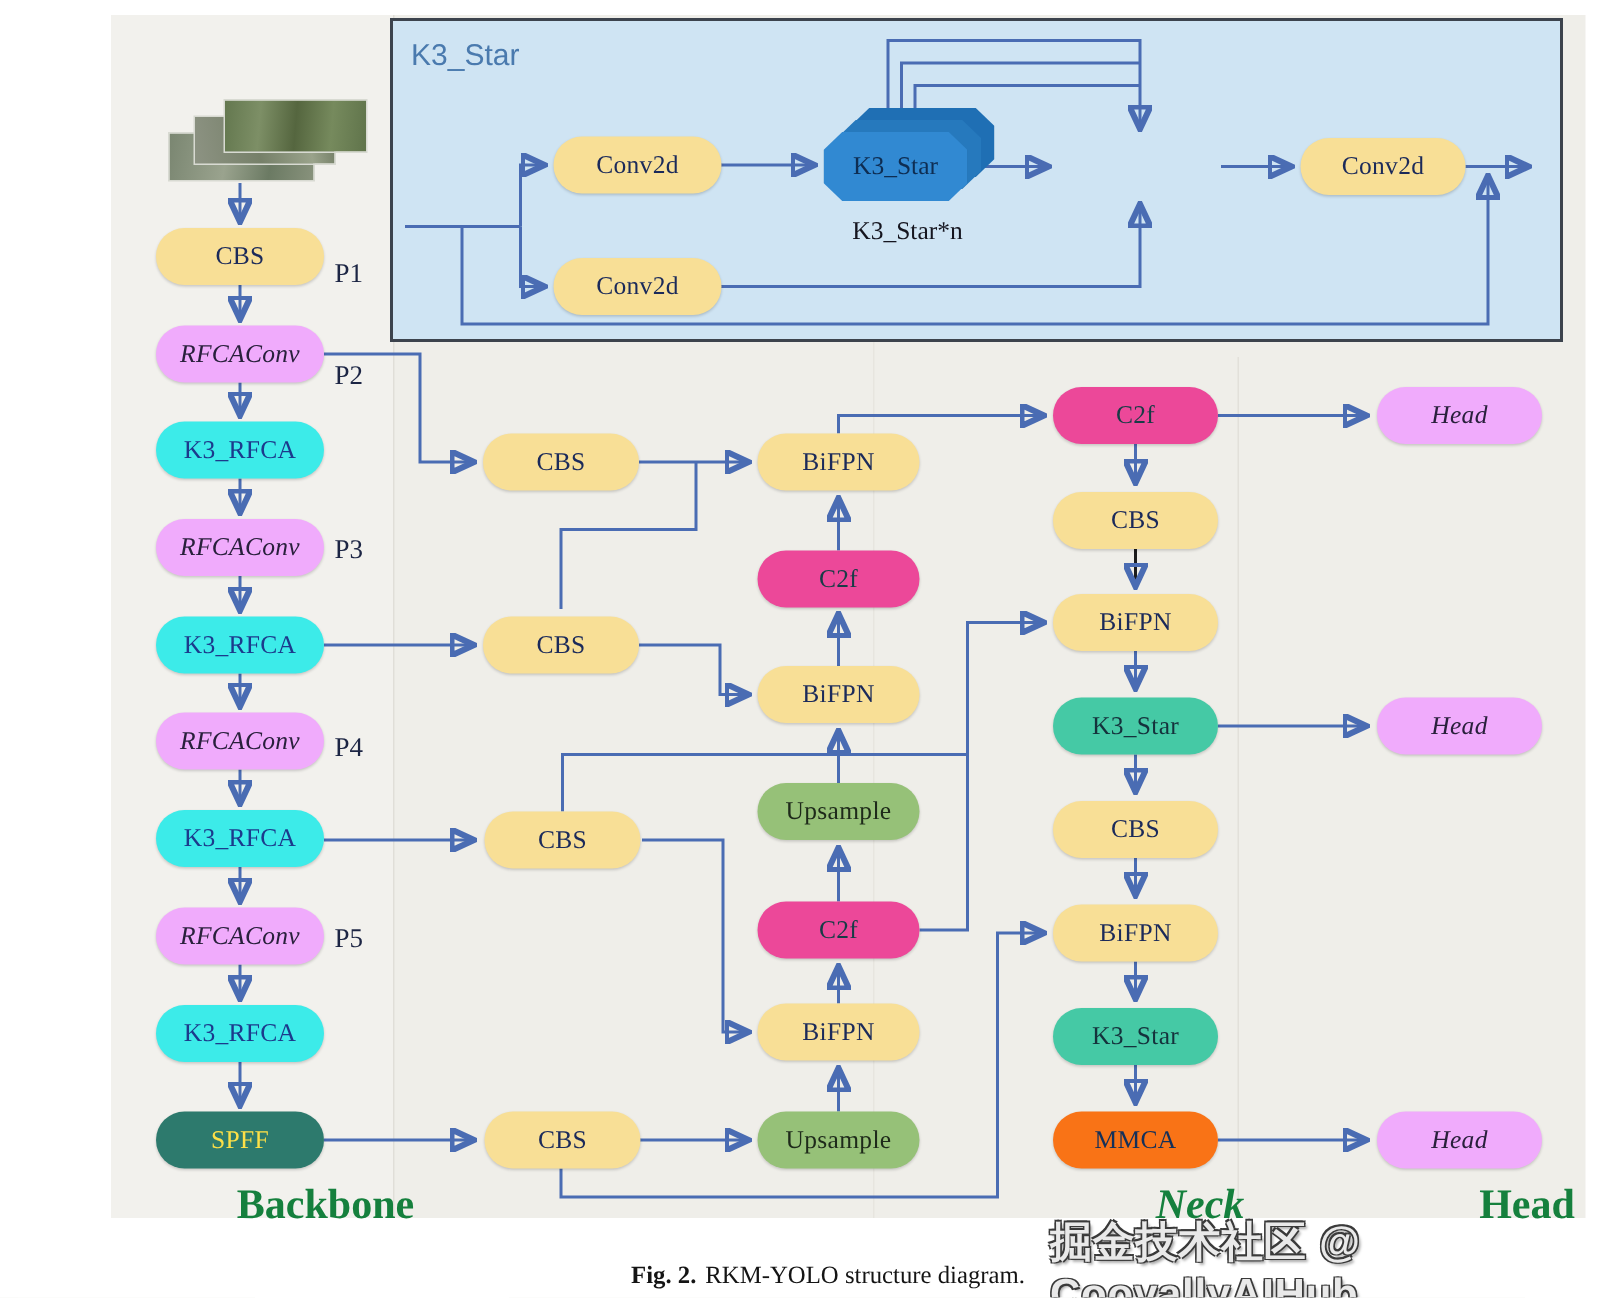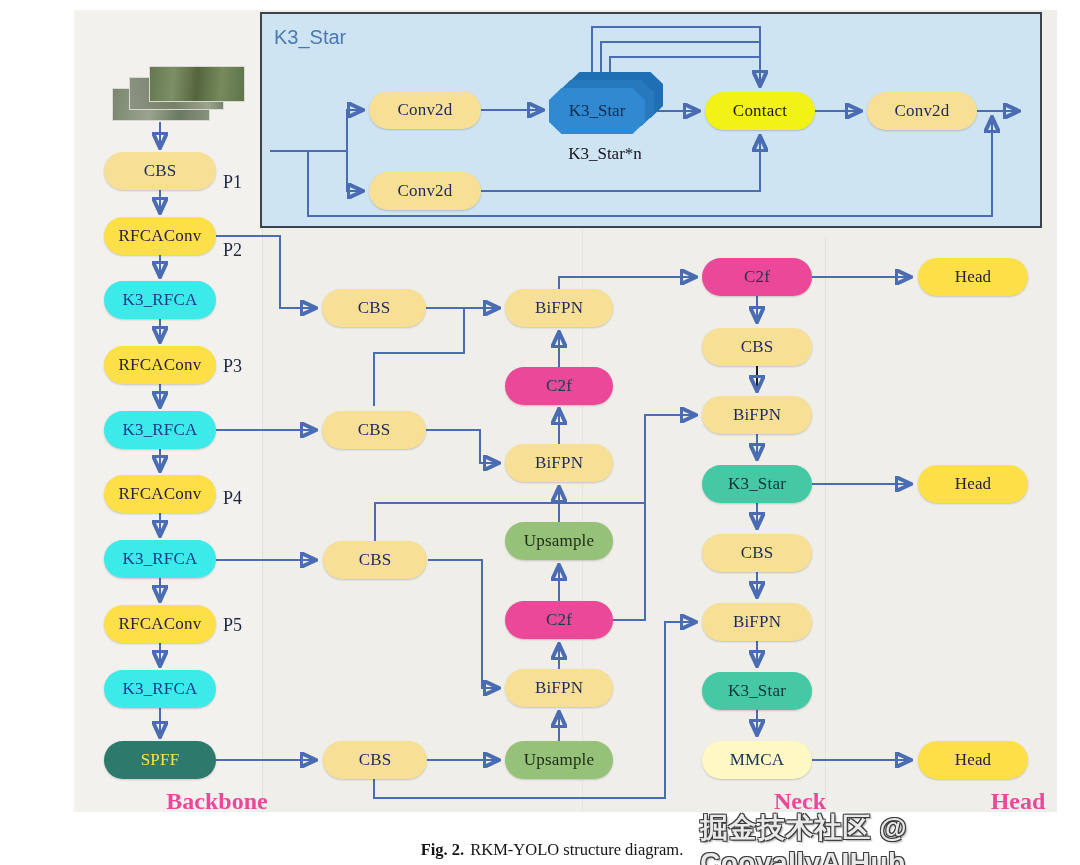--- a/index.html
+++ b/index.html
@@ -144,7 +144,6 @@
   <div class="oct mid" style="left:546px;top:80px;"></div>
   <div class="oct front" style="left:537px;top:88px;">K3_Star</div>
   <div class="abs stack-cap">K3_Star*n</div>
-  <div class="nd yellow" style="left:693px;top:92px;width:110px;height:38px;">Contact</div>
   <div class="nd tan" style="left:855px;top:92px;width:110px;height:38px;">Conv2d</div>
 
   <div class="photo ph-back"></div>

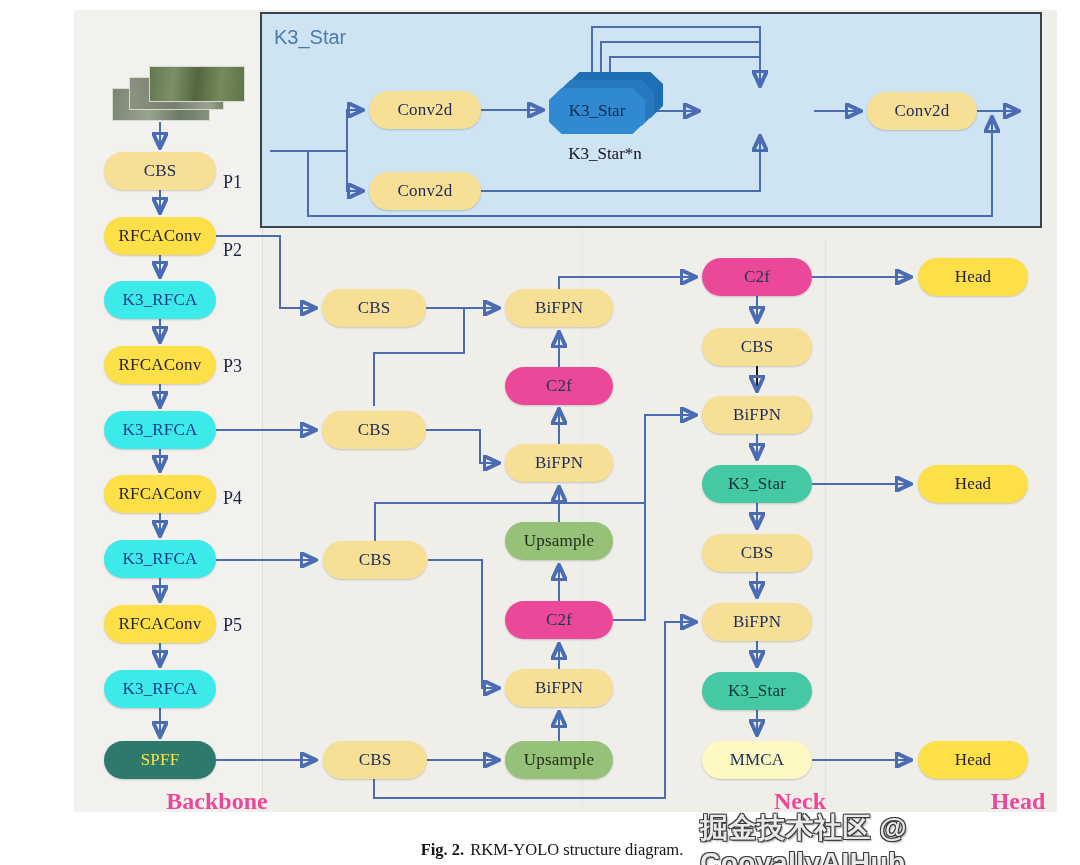--- a/index.html
+++ b/index.html
@@ -22,7 +22,7 @@
       border-radius:19px;font-size:17px;color:#1b2a5a;letter-spacing:.2px;
       box-shadow:0 1px 2px rgba(0,0,0,.18);z-index:5;}
   .tan{background:#f8df96;}
-  .orange{background:#fde047;color:#29203c;}
+  .orange{background:#f0abfc;color:#29203c;font-style:italic;}
   .cyan{background:#3cebe9;color:#1c3a8c;}
   .cyanl{background:#ec4899;color:#173c46;}
   .green{background:#96c178;color:#1e2a1a;}

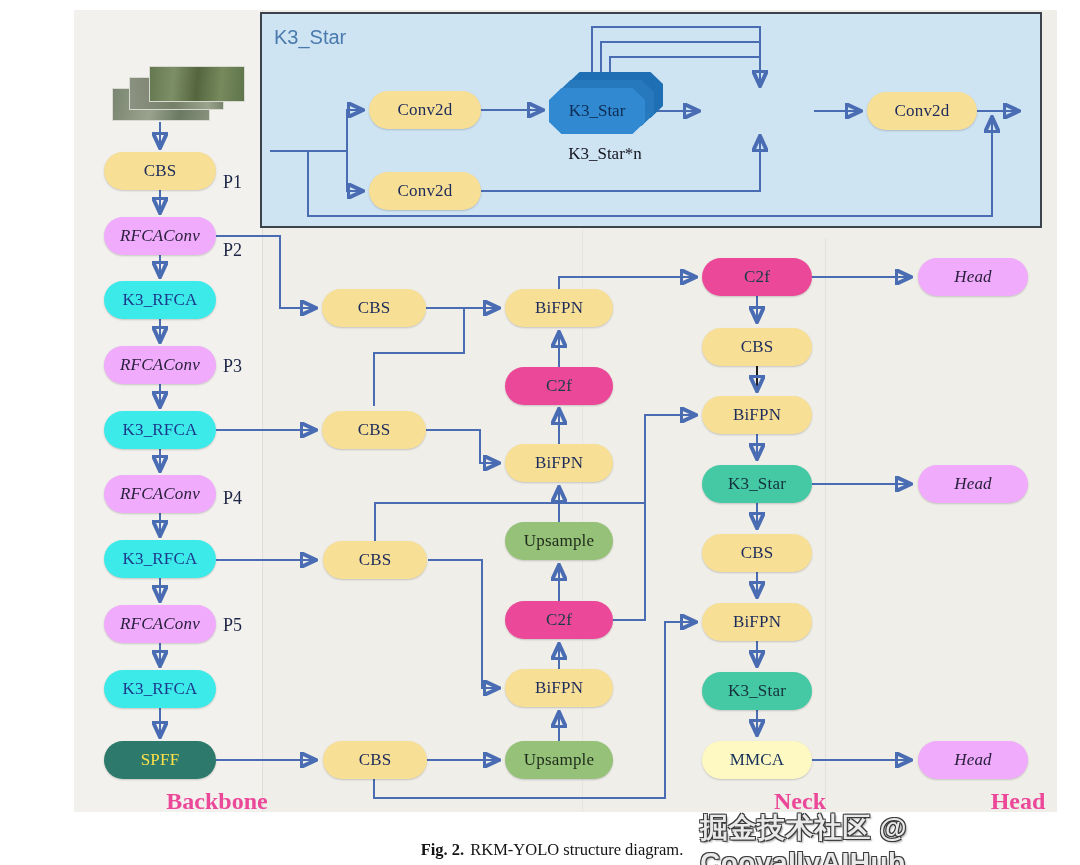--- a/index.html
+++ b/index.html
@@ -28,7 +28,7 @@
   .green{background:#96c178;color:#1e2a1a;}
   .tealdk{background:#2d7a6d;color:#fde047;}
   .tealg{background:#45c9a5;color:#15323c;}
-  .blue{background:#fef9c3;color:#14305a;}
+  .blue{background:#f97316;color:#14305a;}
   .yellow{background:#f2f216;color:#1a1a1a;}
   
   .oct{position:absolute;width:96px;height:46px;background:#1f6fb4;

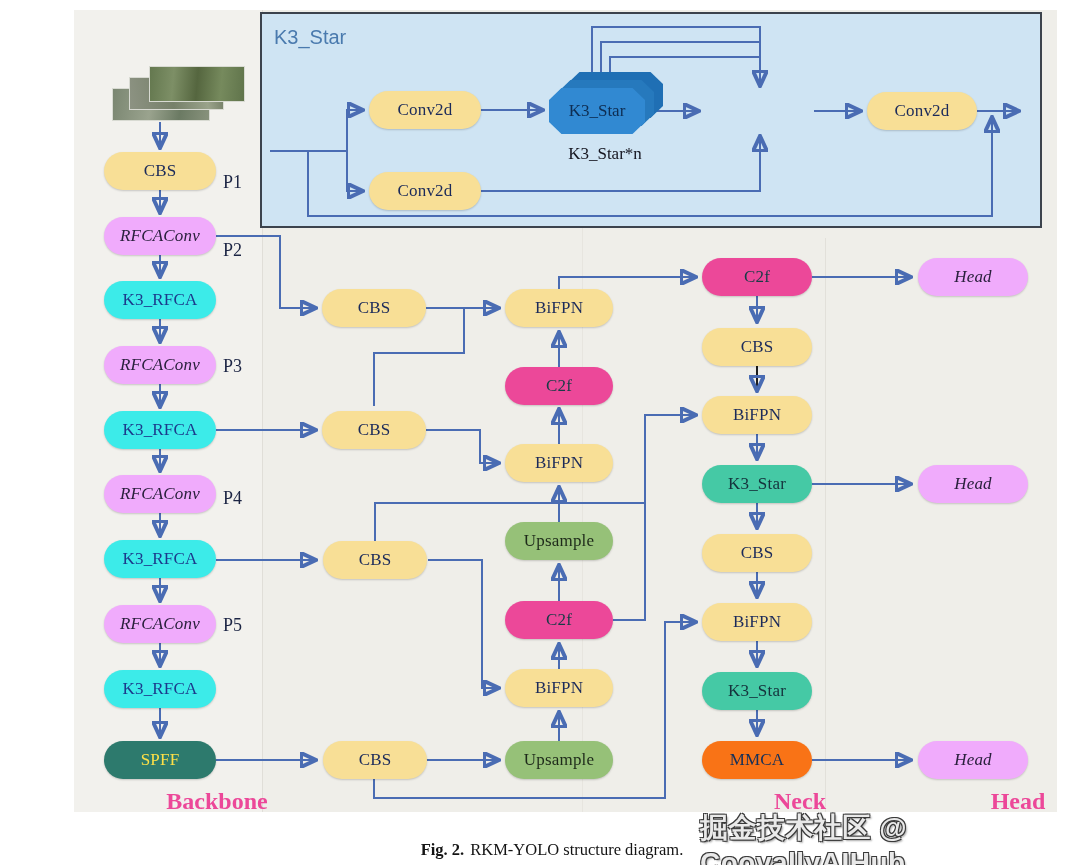--- a/index.html
+++ b/index.html
@@ -40,7 +40,7 @@
   .stack-cap{left:533px;top:144px;width:120px;text-align:center;font-size:17px;color:#15151f;z-index:5;}
   
   .ptag{position:absolute;font-size:18px;color:#1c2544;z-index:5;}
-  .section-label{position:absolute;font-size:24px;font-weight:bold;color:#ec4899;z-index:5;text-align:center;}
+  .section-label{position:absolute;font-size:28px;font-weight:bold;color:#15803d;z-index:5;text-align:center;}
   .caption{left:0;top:840px;width:1080px;text-align:center;font-size:16.5px;color:#141414;z-index:8;}
   .caption b{margin-right:6px;}
   .watermark{left:688px;top:809px;width:392px;font-family:"Liberation Sans", sans-serif;

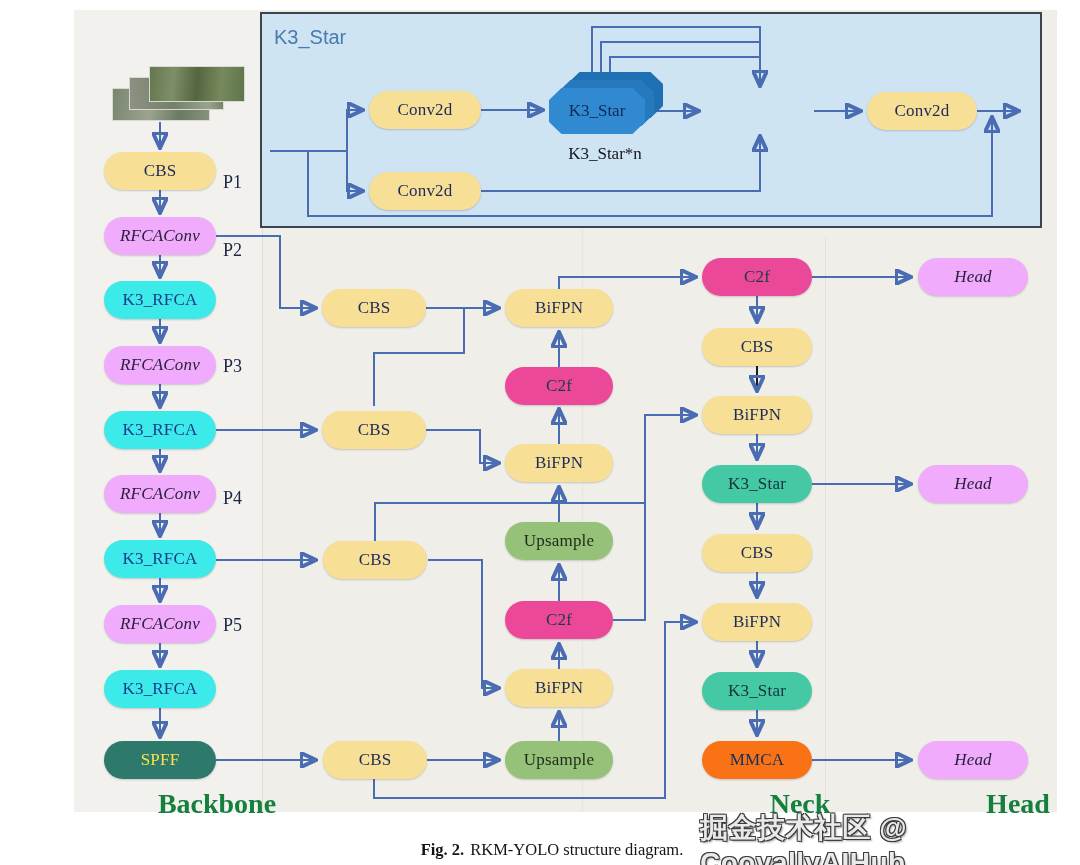--- a/index.html
+++ b/index.html
@@ -193,7 +193,7 @@
   <div class="nd orange" style="left:906px;top:741px;width:110px;height:38px;">Head</div>
 
   <div class="section-label" style="left:140px;top:788px;width:130px;">Backbone</div>
-  <div class="section-label" style="left:728px;top:788px;width:120px;">Neck</div>
+  <div class="section-label" style="left:728px;top:788px;width:120px;font-style:italic;">Neck</div>
   <div class="section-label" style="left:946px;top:788px;width:120px;">Head</div>
 
   <div class="abs caption"><b>Fig. 2.</b><span>RKM-YOLO structure diagram.</span></div>

